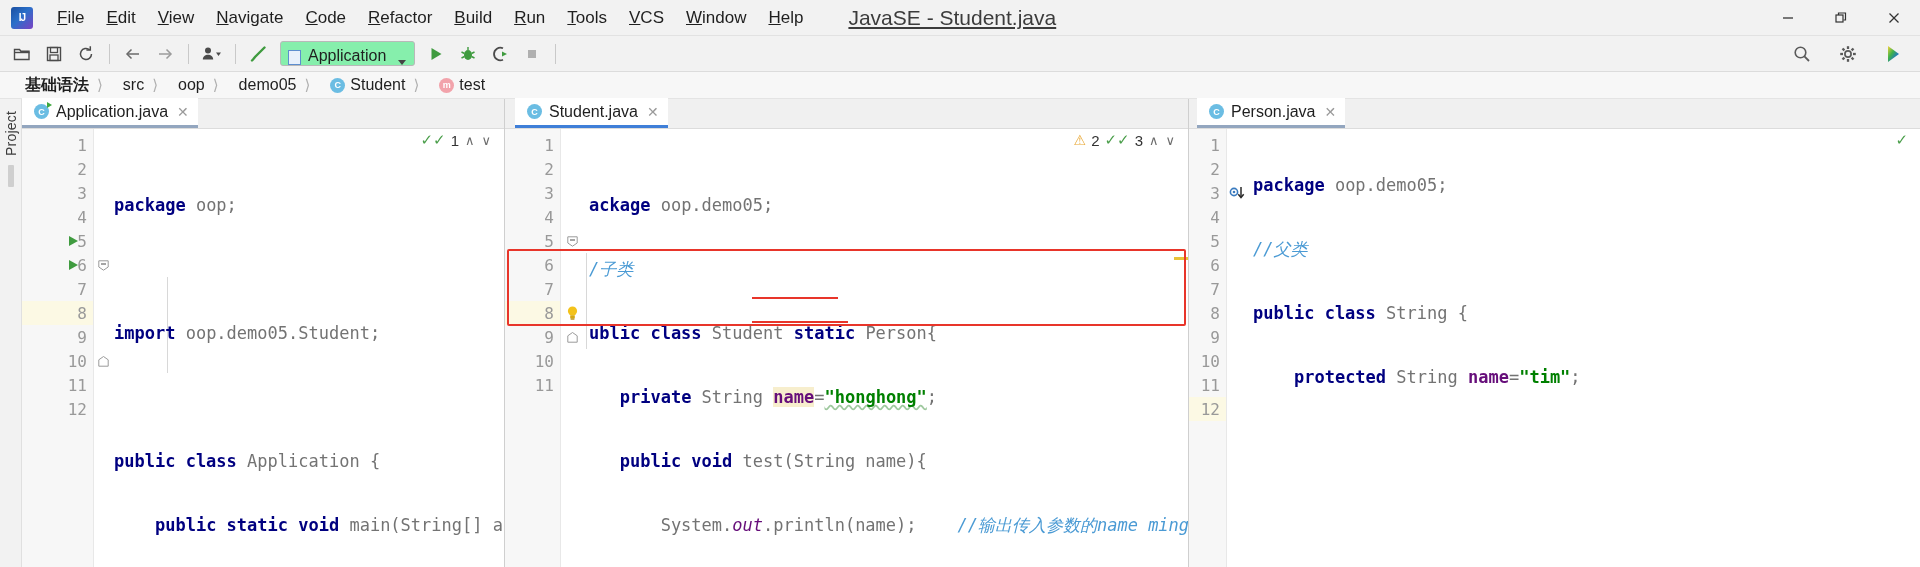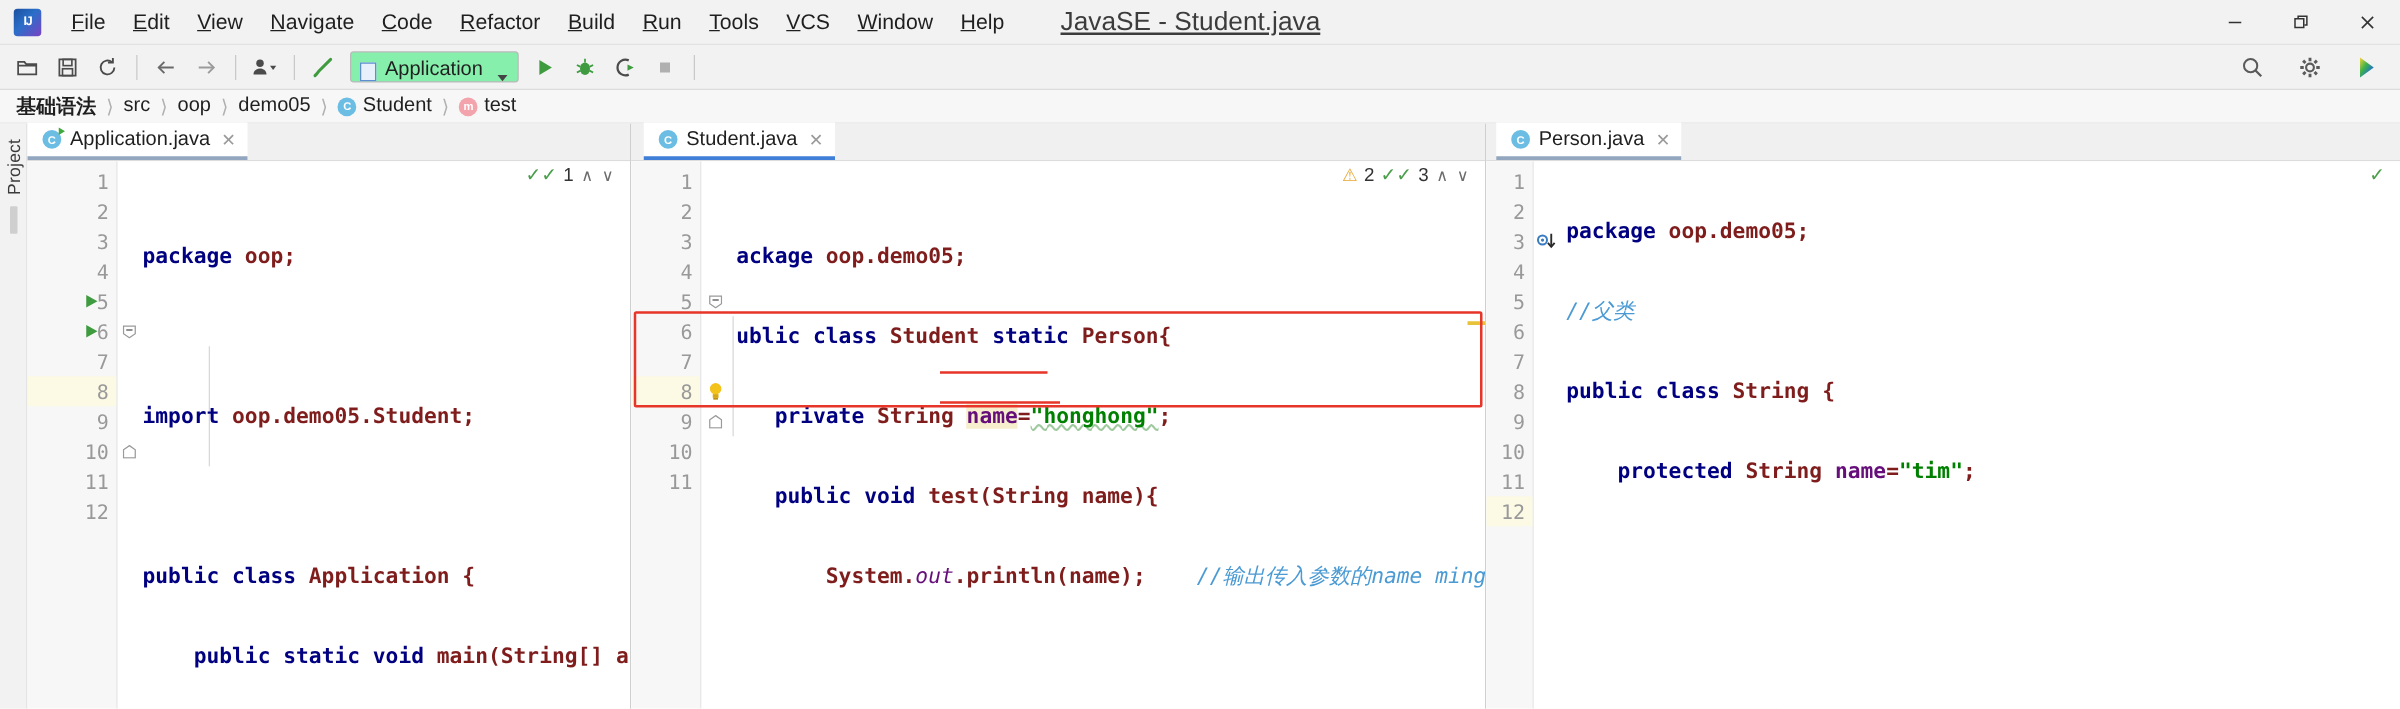--- a/index.html
+++ b/index.html
@@ -71,7 +71,7 @@
     height:27px; background:#f7f7f7; display:flex; align-items:center;
     padding-left:10px; border-bottom:1px solid #e4e4e4; font-size:16px; gap:0;
   }
-  .crumb { display:flex; align-items:center; gap:5px; padding:0 3px; color:#1f1f1f; }
+  .crumb { display:flex; align-items:center; gap:5px; padding:0 3px; color:#1f1f1f;margin-left:12px; }
   .crumb.bold { font-weight:bold; }
   .crumb-sep { color:#b0b0b0; padding:0 5px; font-size:15px; }
   .badge-c, .badge-m {

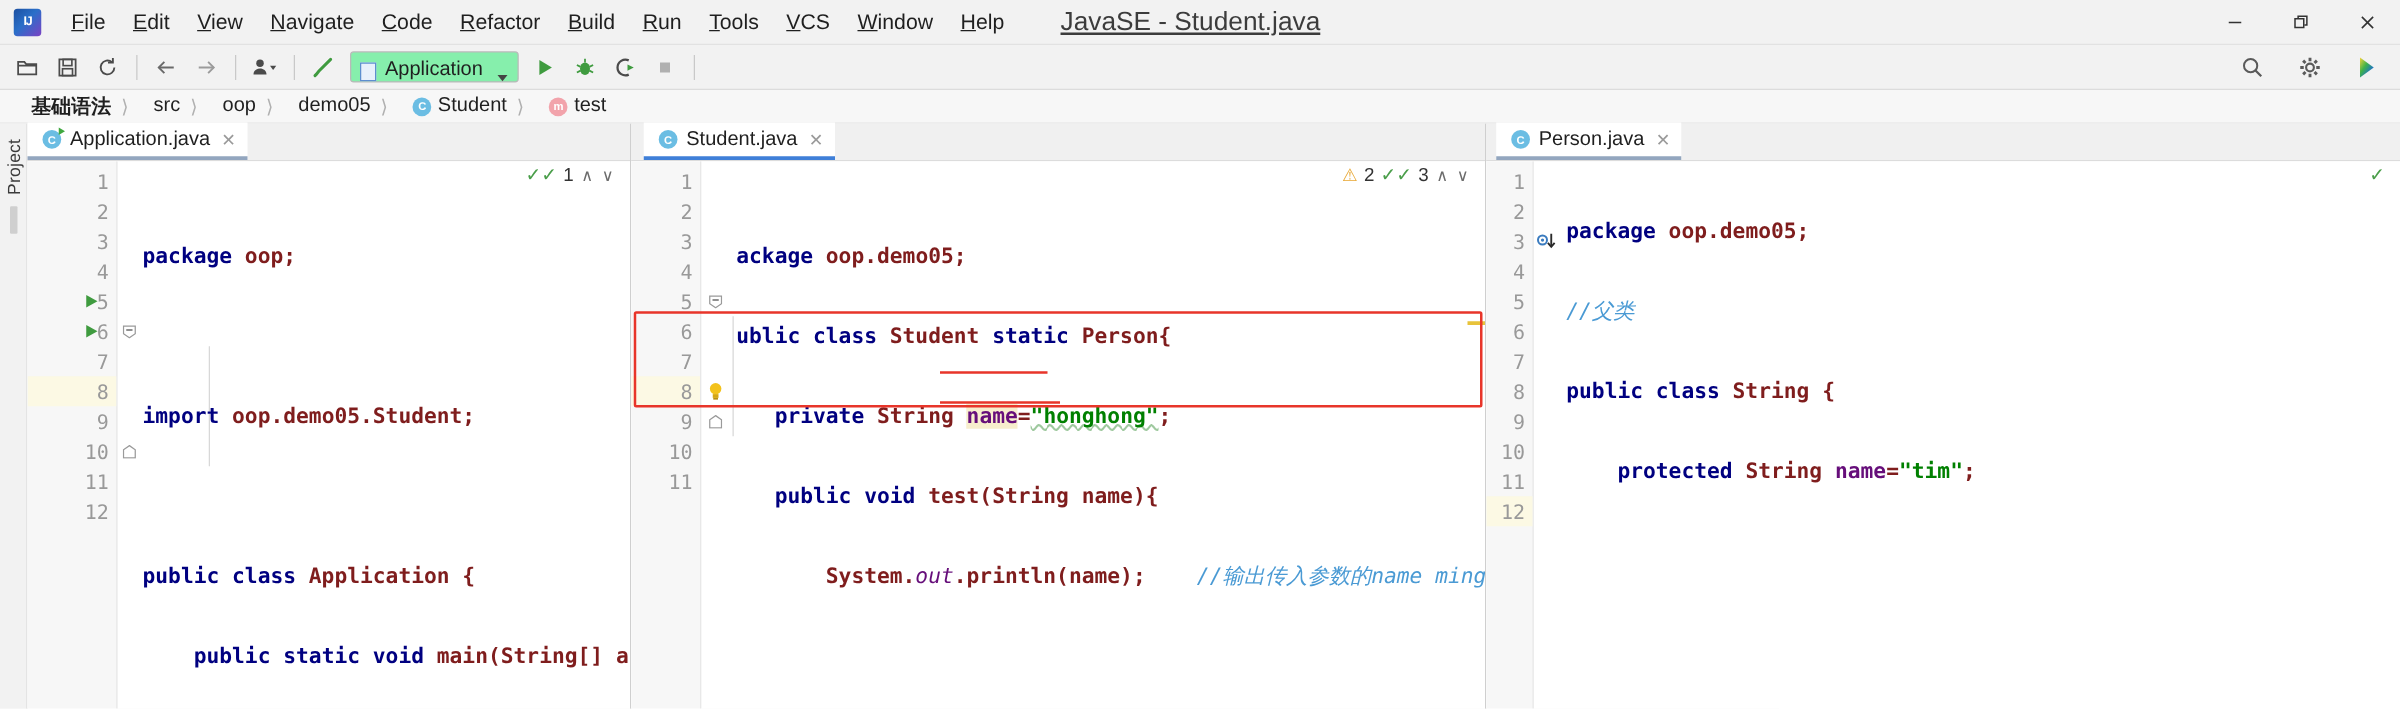--- a/index.html
+++ b/index.html
@@ -144,7 +144,7 @@
   
   .kw   { color:#000080; font-weight:bold; }
   .str  { color:#008000; font-weight:bold; }
-  .plain{ color:#7f1d1d;font-weight:bold; }
+  .plain{ color:#737373; }
   .cmt  { color:#4a9ad4; font-style:italic; }
   .fld  { color:#660e7a; font-weight:bold; }
   .stat { color:#660e7a; font-style:italic; }

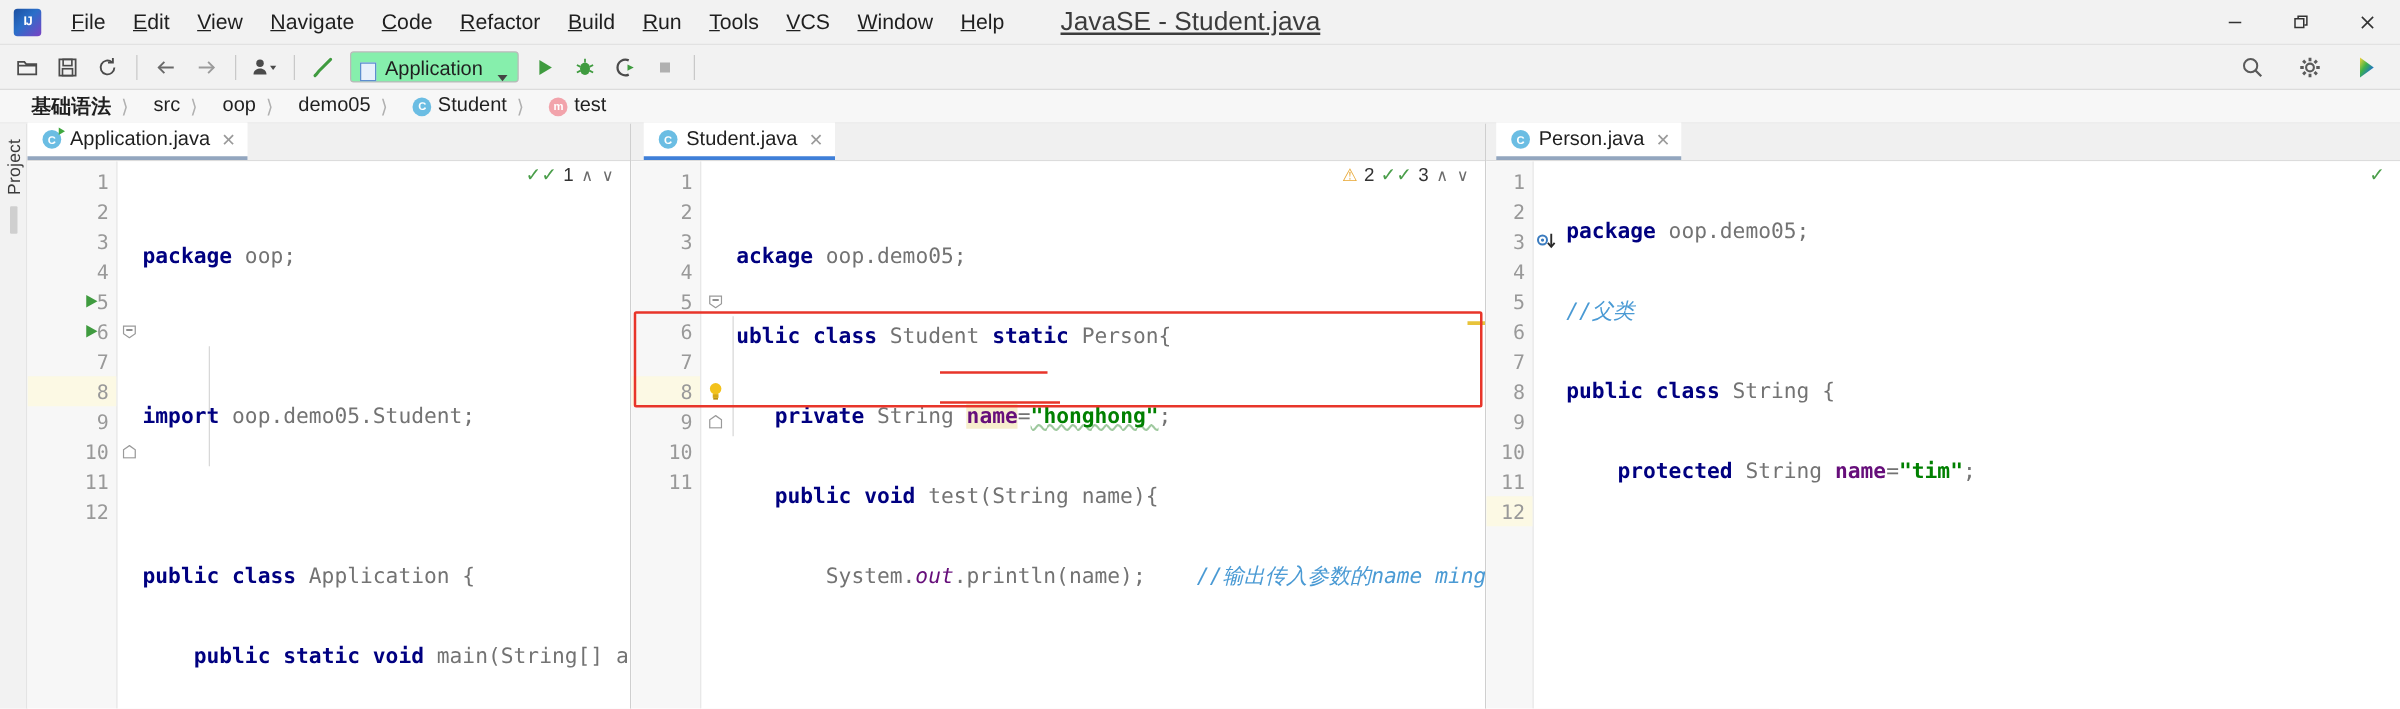--- a/index.html
+++ b/index.html
@@ -502,6 +502,7 @@
         <div class="code" style="padding-left:20px;">
           <div class="indent-guide" style="left:25px;top:124px;height:96px;"></div>
           <div class="cline"><span class="kw">ackage</span><span class="plain"> oop.demo05;</span></div>
+          <div class="cline"><span class="cmt">/子类</span></div>
           <div class="cline"><span class="kw">ublic class</span><span class="plain"> Student </span><span class="kw">static</span><span class="plain"> Person{</span></div>
           <div class="cline"><span class="plain">   </span><span class="kw">private</span><span class="plain"> String </span><span class="fld hl-field">name</span><span class="plain">=</span><span class="str wavy">"honghong"</span><span class="plain">;</span></div>
           <div class="cline"><span class="plain">   </span><span class="kw">public void</span><span class="plain"> test(String name){</span></div>

